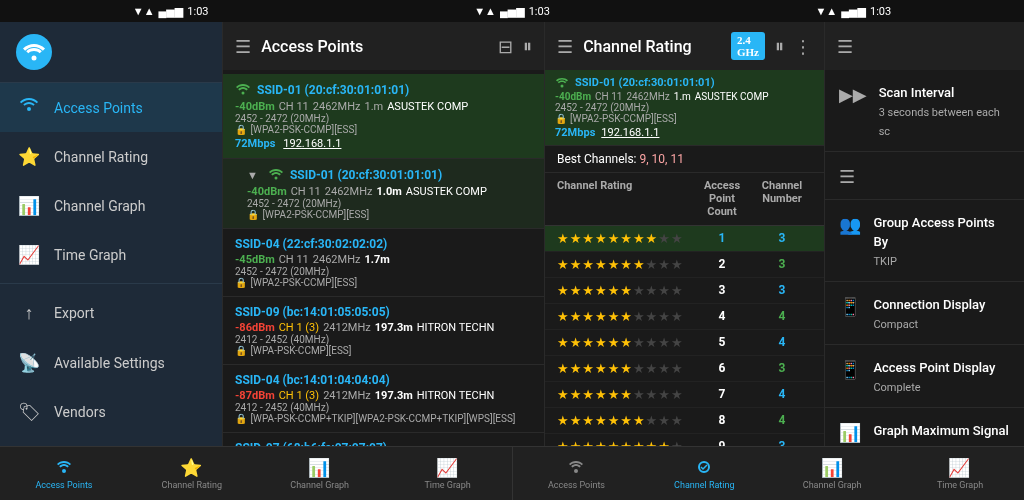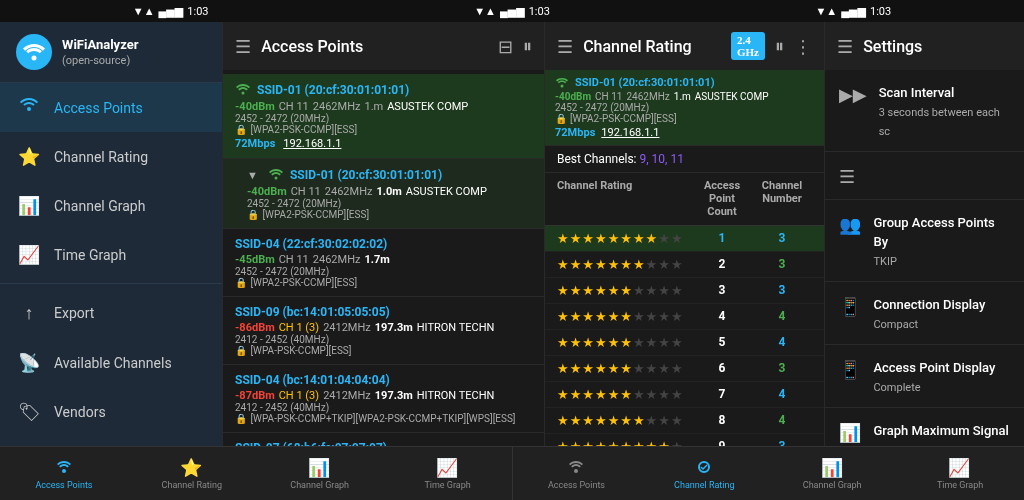--- a/index.html
+++ b/index.html
@@ -120,10 +120,6 @@
           <circle cx="11" cy="15" r="2.5"></circle>
         </svg>
       </div>
-      <div>
-        <div class="sidebar-title">WiFiAnalyzer</div>
-        <div class="sidebar-subtitle">(open-source)</div>
-      </div>
     </div>
     <div class="sidebar-nav">
       <div class="sidebar-item active">

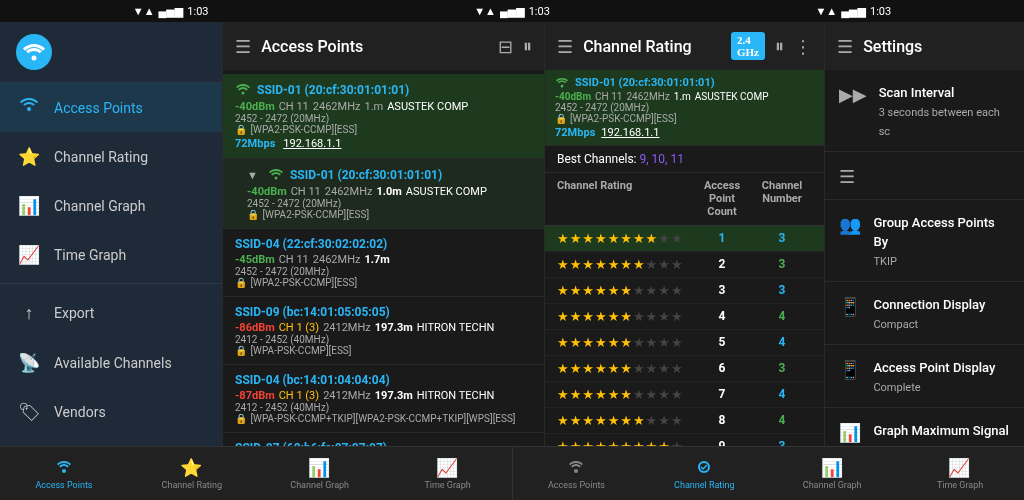--- a/index.html
+++ b/index.html
@@ -485,7 +485,6 @@
     <div class="panel settings-panel" style="display:flex; flex-direction:column;">
       <div class="settings-header">
         <span style="color:#aaa; font-size:18px;">☰</span>
-        <span style="flex:1; font-size:16px; color:#fff; font-weight:500;">Settings</span>
       </div>
       <div class="settings-list" id="settings-list">
       <div class="settings-item">

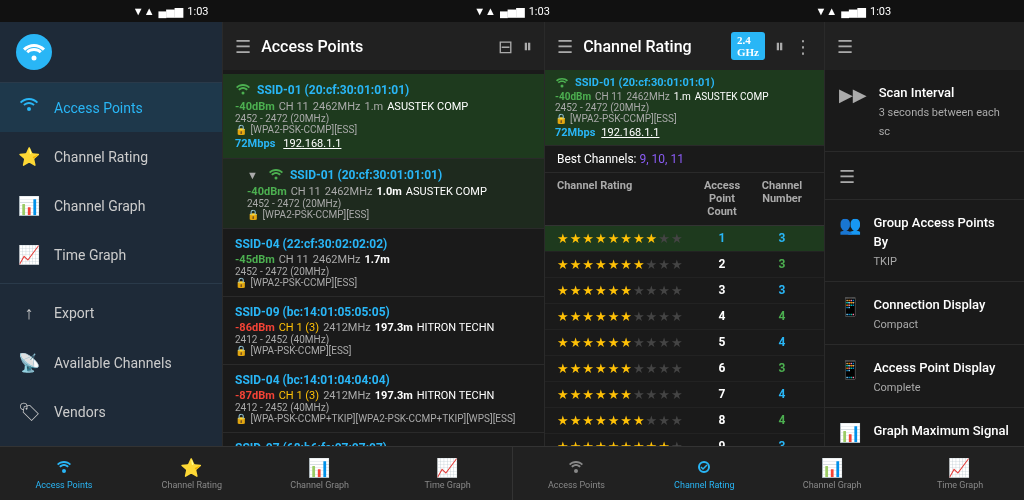--- a/index.html
+++ b/index.html
@@ -49,7 +49,7 @@
     
     .cr-panel { background: #1a1a1a; max-width: 280px; }
     .cr-best { color: #fff; font-size: 12px; padding: 6px 12px; border-bottom: 1px solid #2a2a2a; }
-    .cr-best span { color: #8b5cf6; text-align: center; }
+    .cr-best span { color: #fca5a5; text-align: center; }
     .cr-table { flex: 1; overflow-y: auto; }
     .cr-table-header { display: flex; padding: 6px 12px; border-bottom: 1px solid #333; }
     .cr-th { color: #aaa; font-size: 11px; font-weight: bold; }

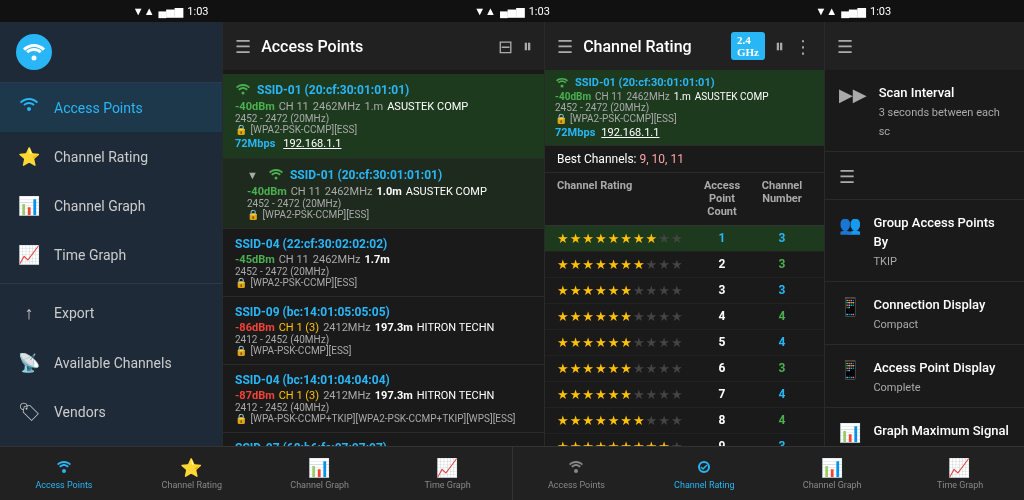--- a/index.html
+++ b/index.html
@@ -151,7 +151,7 @@
       </div>
       <div class="sidebar-item">
         <span class="icon">📡</span>
-        <span>Available Channels</span>
+        <span>Available Settings</span>
       </div>
       <div class="sidebar-item">
         <span class="icon">🏷</span>

